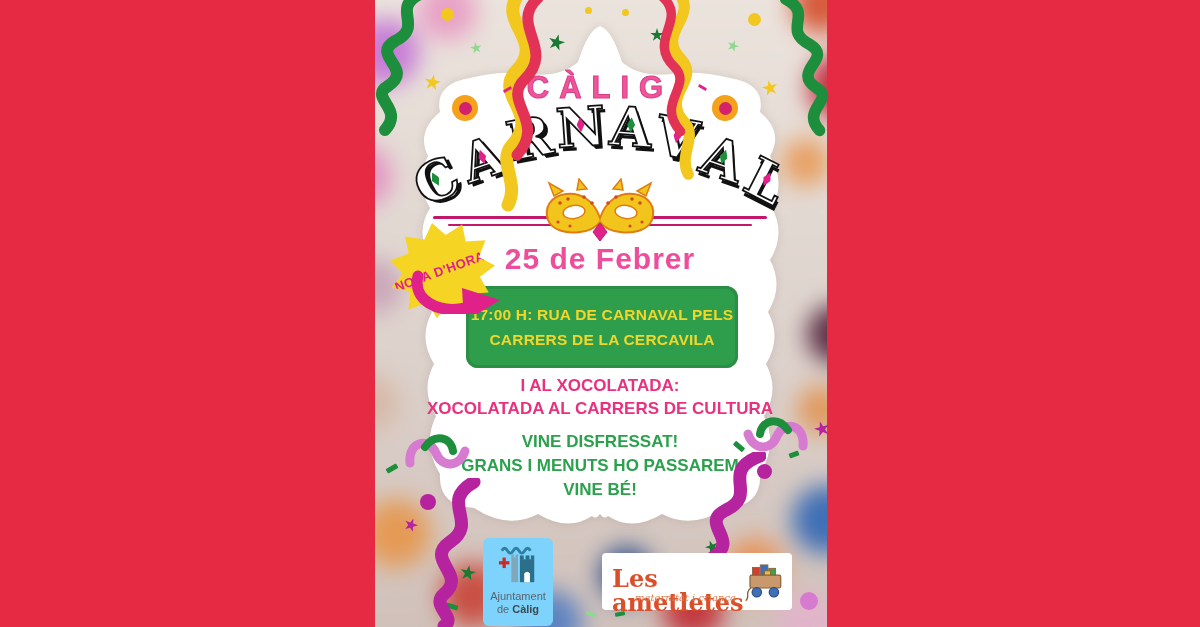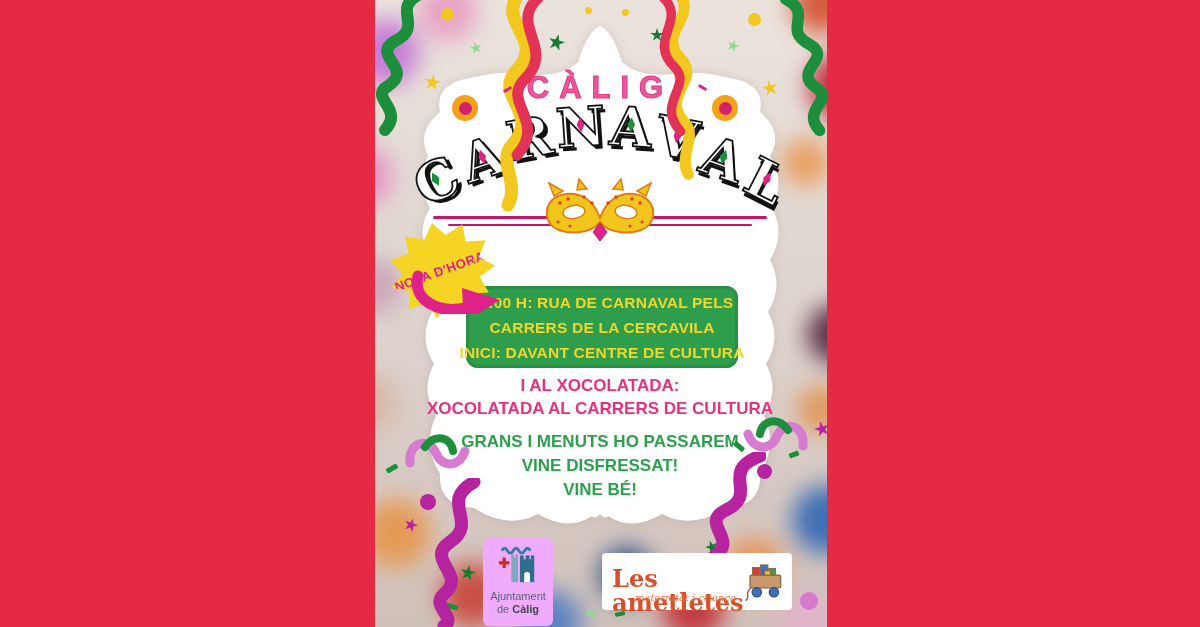--- a/index.html
+++ b/index.html
@@ -153,6 +153,7 @@
         <path d="M60 45 L67 54 L60 63 L53 54 Z" fill="#e0218a" stroke="#c2186b" stroke-width="1"></path>
       </svg>
 
+      <div class="date">25 de Febrer</div>
 
       <div class="sched">
         <div>17:00 H: RUA DE CARNAVAL PELS</div>

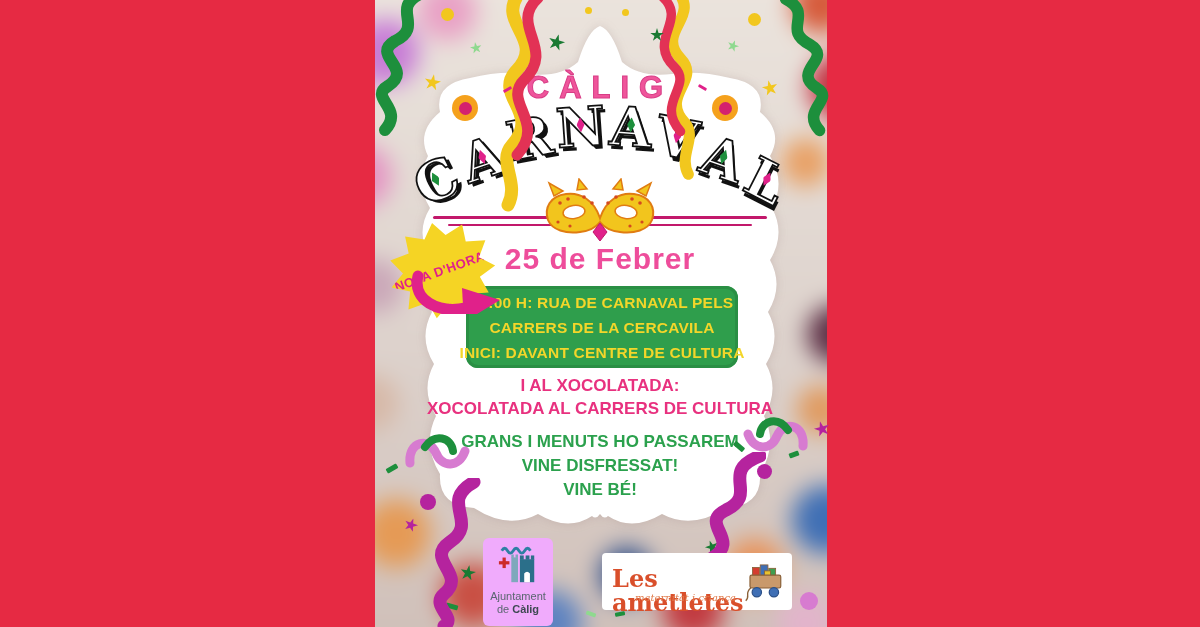--- a/index.html
+++ b/index.html
@@ -158,7 +158,6 @@
       <div class="sched">
         <div>17:00 H: RUA DE CARNAVAL PELS</div>
         <div>CARRERS DE LA CERCAVILA</div>
-        <div>INICI: DAVANT CENTRE DE CULTURA</div>
       </div>
 
       <div class="finale">

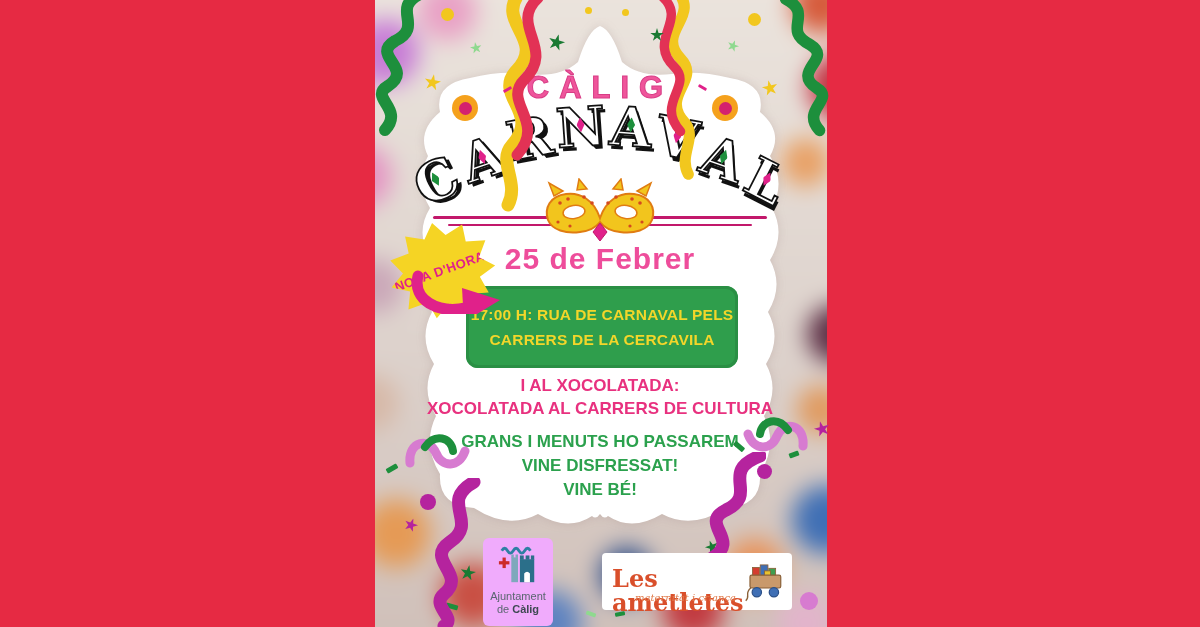--- a/index.html
+++ b/index.html
@@ -166,8 +166,8 @@
       </div>
 
       <div class="invite">
+        <div>VINE DISFRESSAT!</div>
         <div>GRANS I MENUTS HO PASSAREM</div>
-        <div>VINE DISFRESSAT!</div>
         <div>VINE BÉ!</div>
       </div>
     </div>

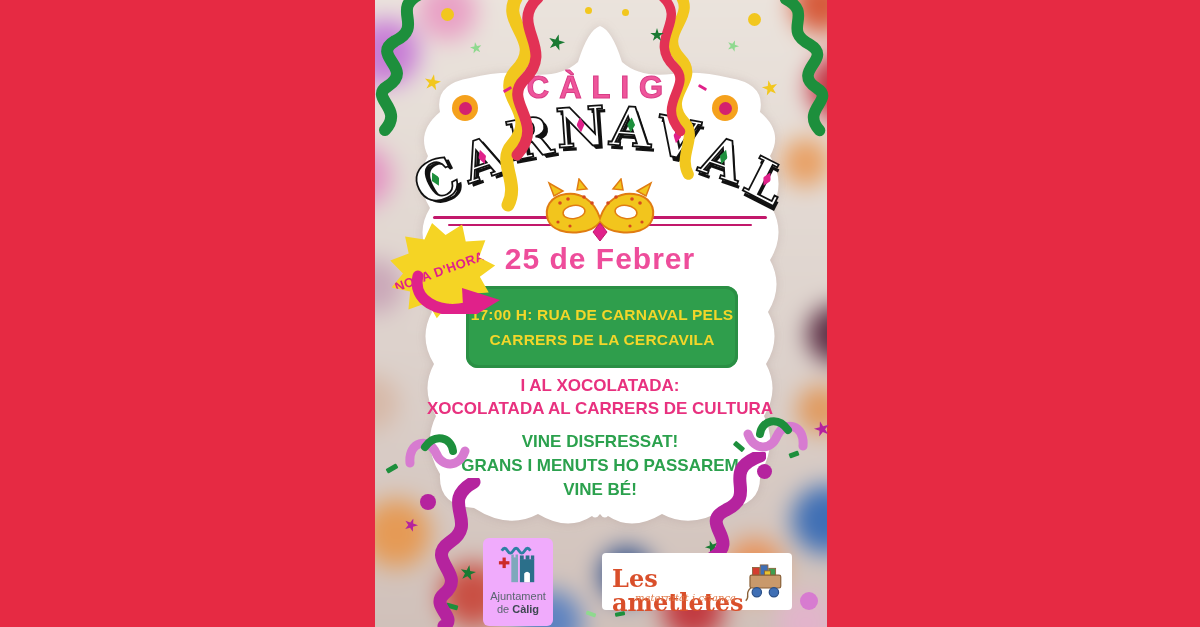--- a/index.html
+++ b/index.html
@@ -74,7 +74,7 @@
   .starburst span{transform:rotate(-8deg);color:#e0218a;font-weight:bold;font-size:13px;letter-spacing:.4px;}
   .arrow-svg{position:absolute;left:410px;top:266px;z-index:4;}
   
-  .logo-aj{position:absolute;left:483px;top:538px;width:70px;height:88px;background:#f0abfc;border-radius:6px;
+  .logo-aj{position:absolute;left:483px;top:538px;width:70px;height:88px;background:#7dd3fc;border-radius:6px;
            z-index:5;display:flex;flex-direction:column;align-items:center;justify-content:flex-start;padding-top:6px;box-sizing:border-box;}
   .logo-aj .t{font-size:11px;color:#5a6570;line-height:13px;text-align:center;margin-top:4px;}
   .logo-aj .t b{color:#3d4852;}

